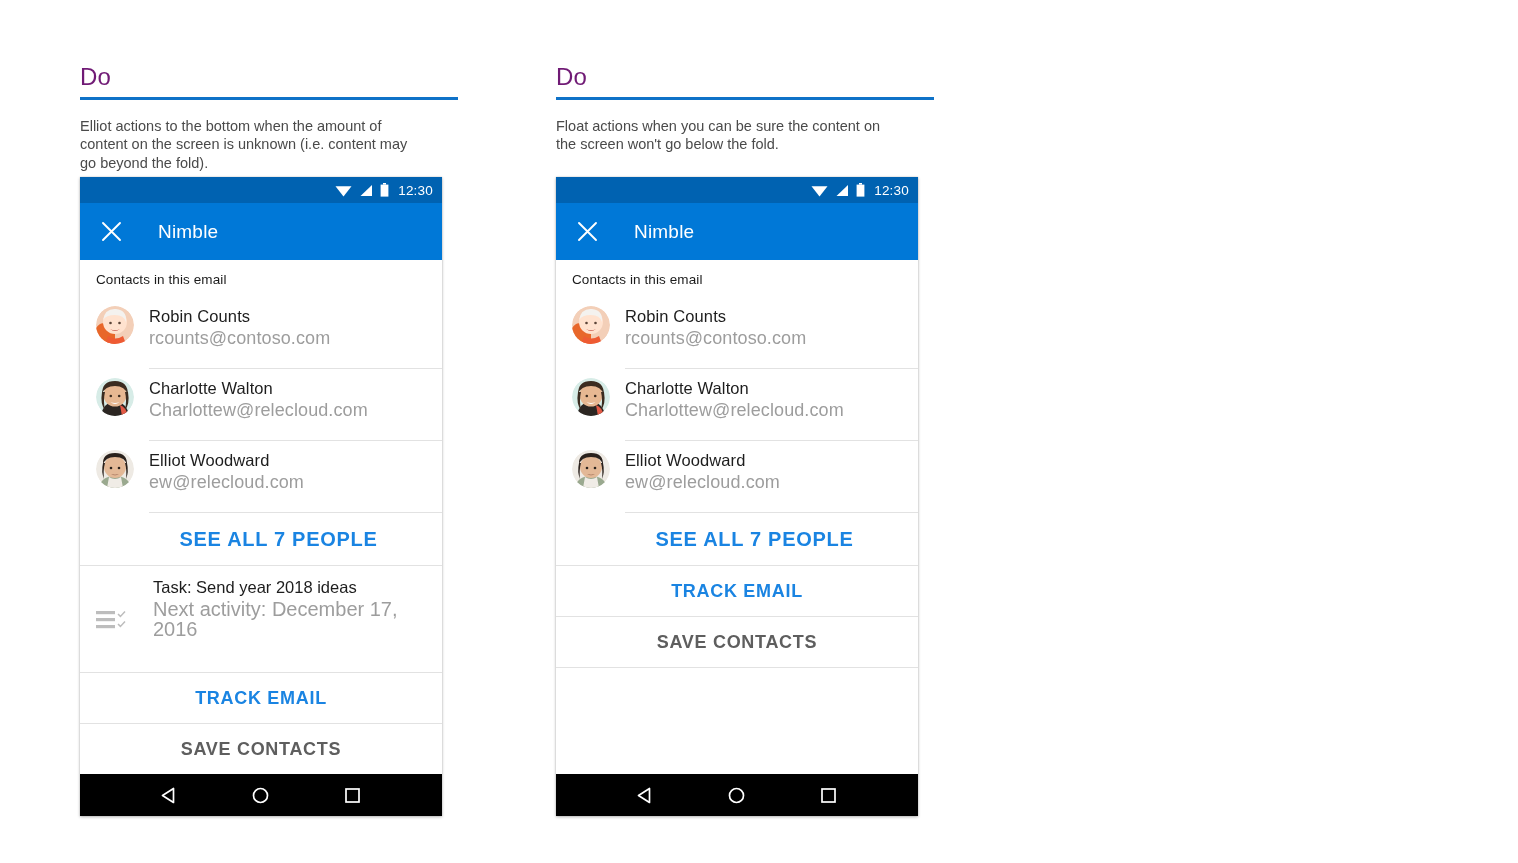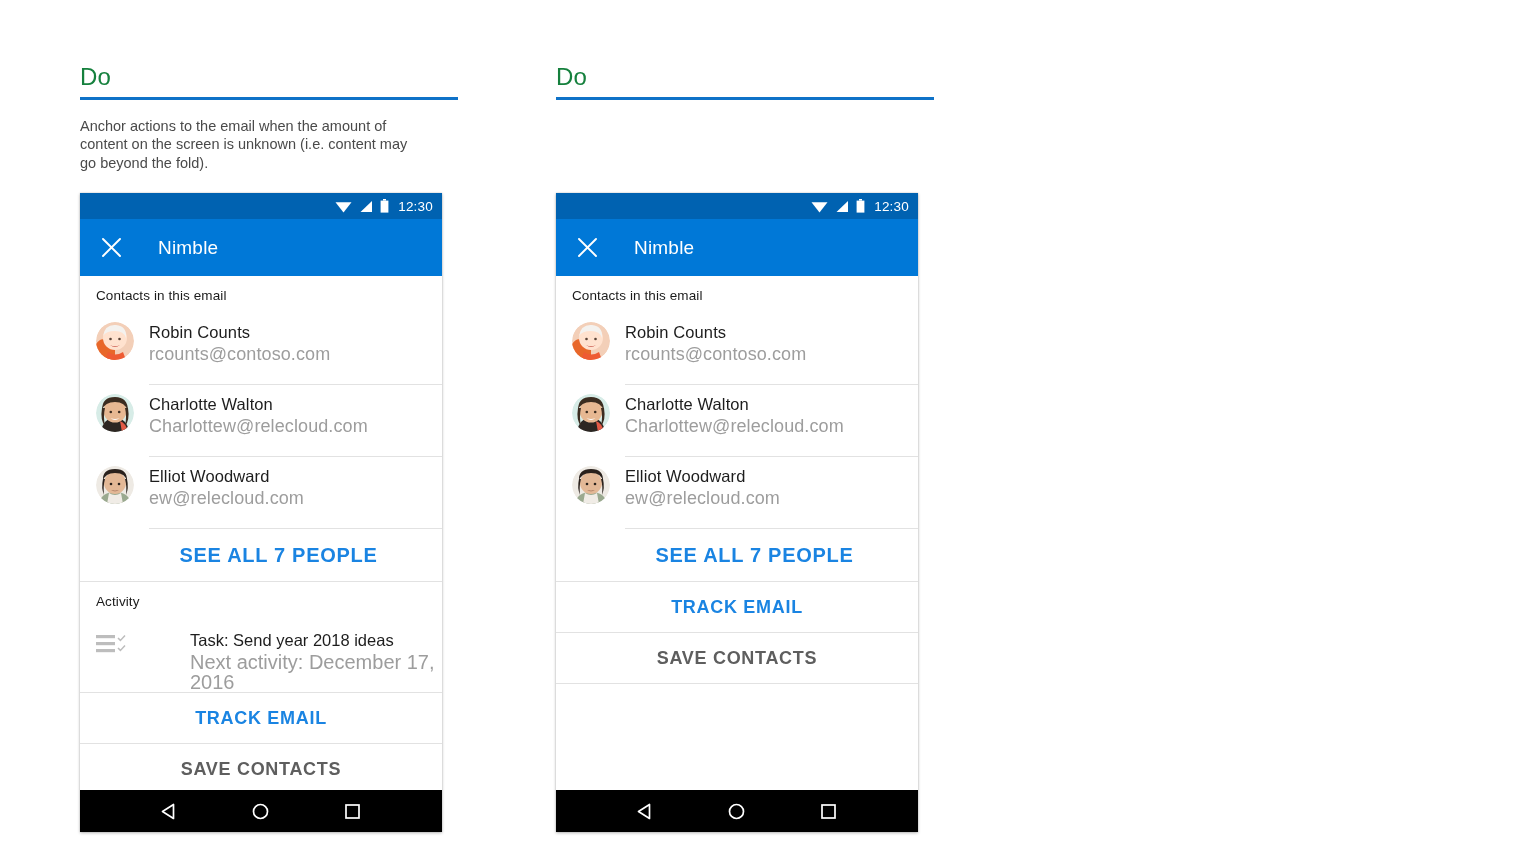--- a/index.html
+++ b/index.html
@@ -19,7 +19,7 @@
 
   .do-heading {
     font-size: 24px;
-    color: #15803d;
+    color: #701a75;
     font-weight: 400;
     line-height: 30px;
     padding-top: 62px;

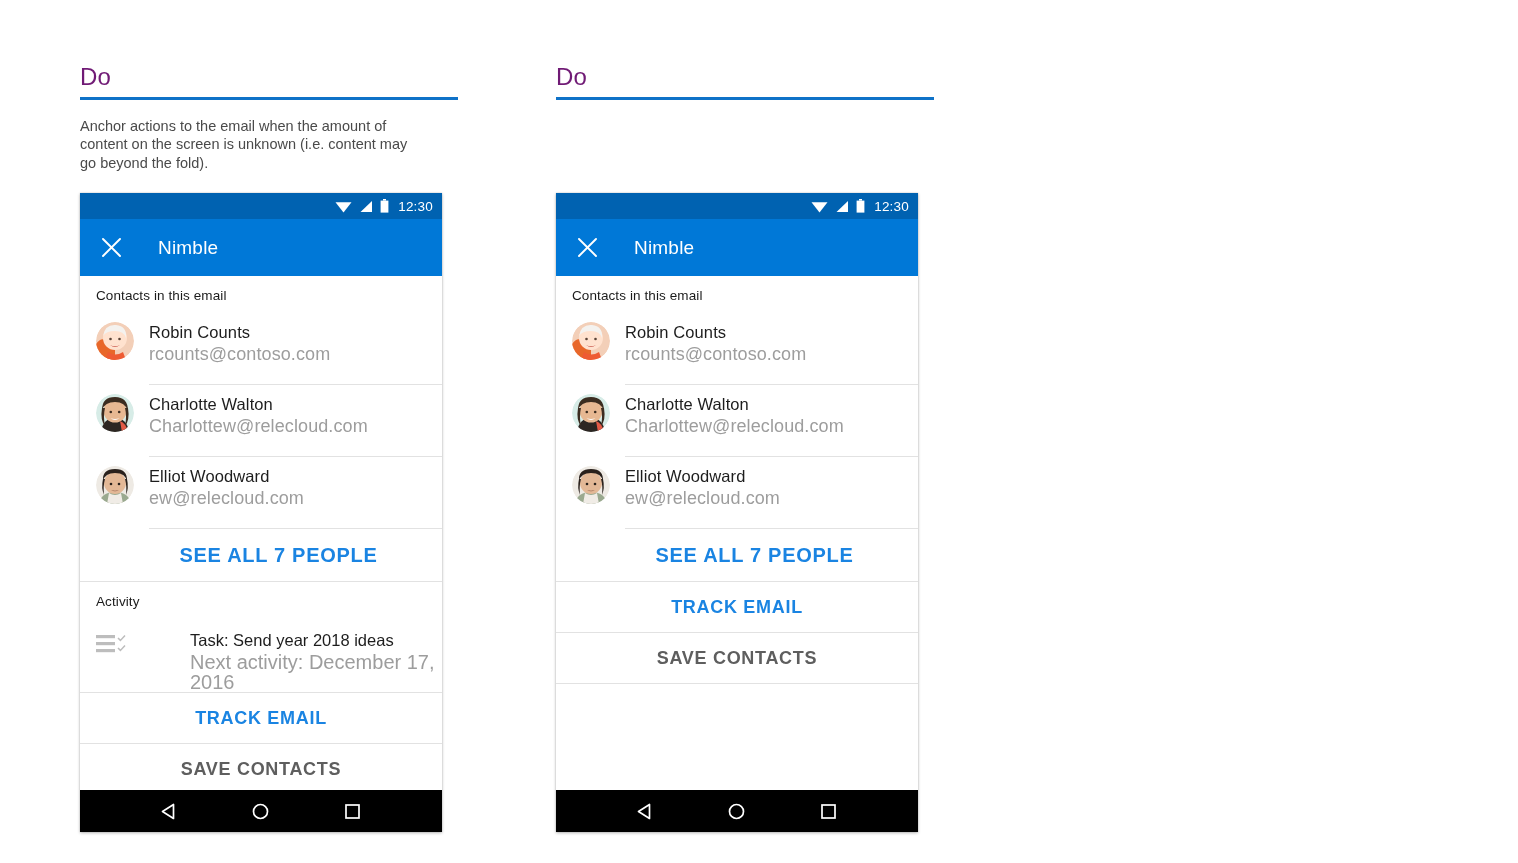--- a/index.html
+++ b/index.html
@@ -225,7 +225,7 @@
   <div class="panel panel-left">
     <div class="do-heading">Do</div>
     <div class="do-rule"></div>
-    <div class="panel-desc">Anchor actions to the email when the amount of content on the screen is unknown (i.e. content may go beyond the fold).</div>
+    <div class="panel-desc">Elliot actions to the bottom when the amount of content on the screen is unknown (i.e. content may go beyond the fold).</div>
   </div>
 
   <div class="panel panel-right">

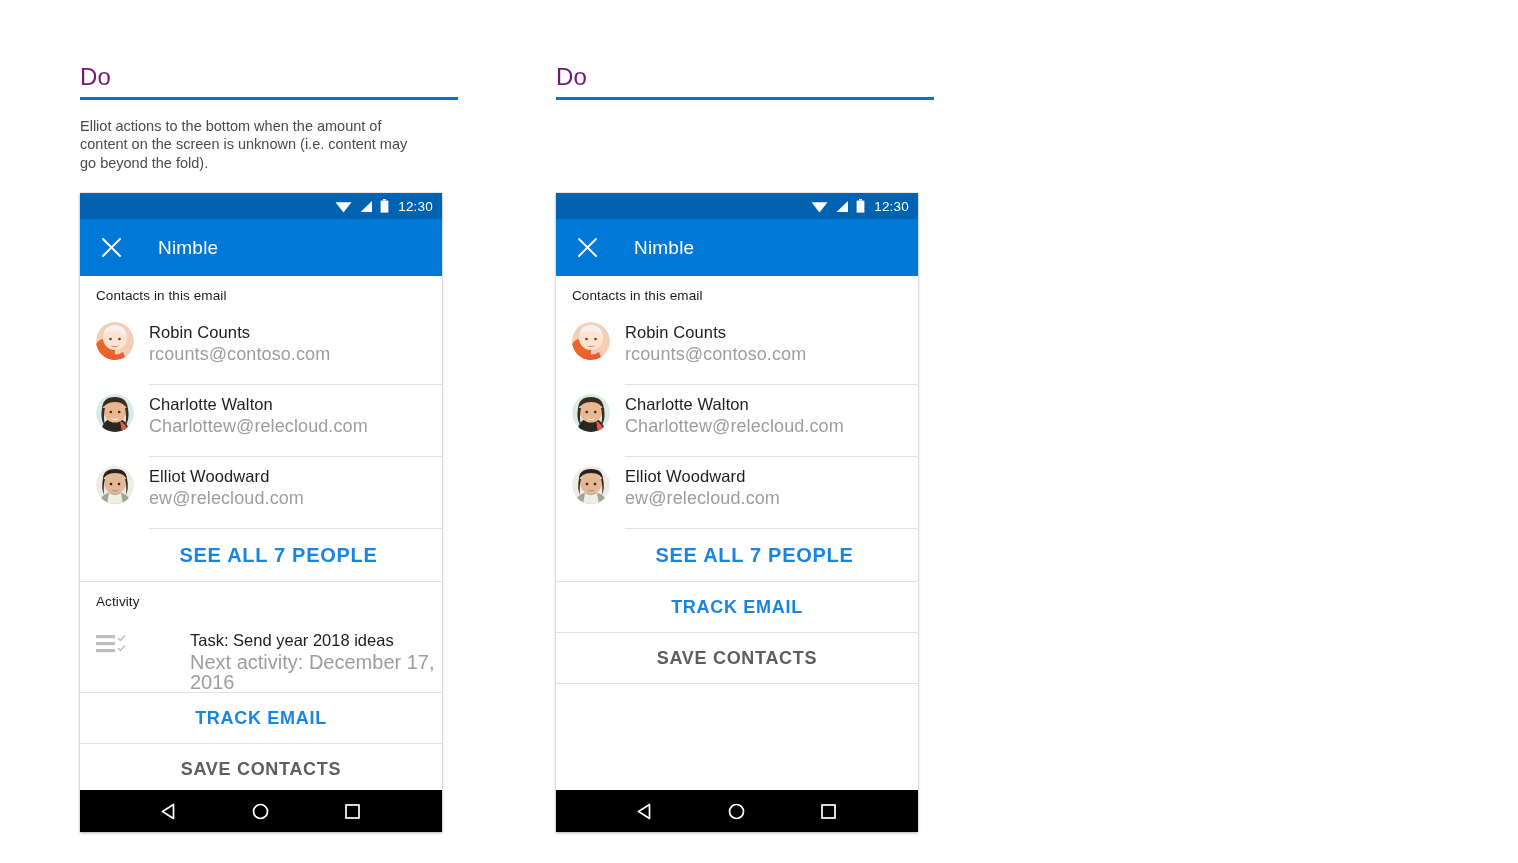--- a/index.html
+++ b/index.html
@@ -231,6 +231,7 @@
   <div class="panel panel-right">
     <div class="do-heading">Do</div>
     <div class="do-rule"></div>
+    <div class="panel-desc">Float actions when you can be sure the content on the screen won't go below the fold.</div>
   </div>
 
   <div class="phone phone-left">

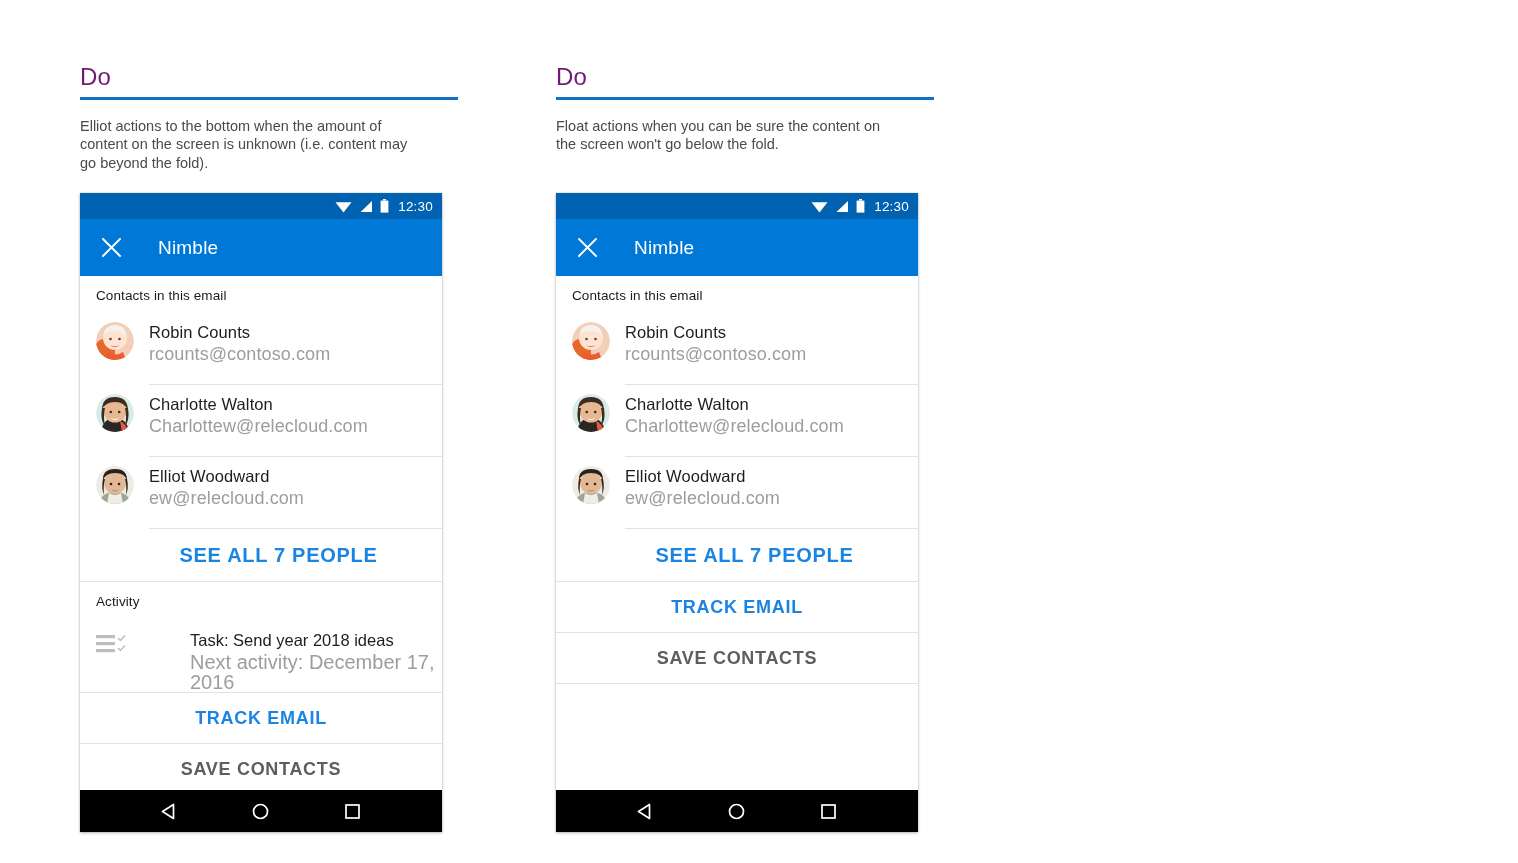--- a/index.html
+++ b/index.html
@@ -42,7 +42,7 @@
   
   .phone {
     position: absolute;
-    top: 193px;
+    top: 177px;
     width: 362px;
     height: 639px;
     background: #737373;

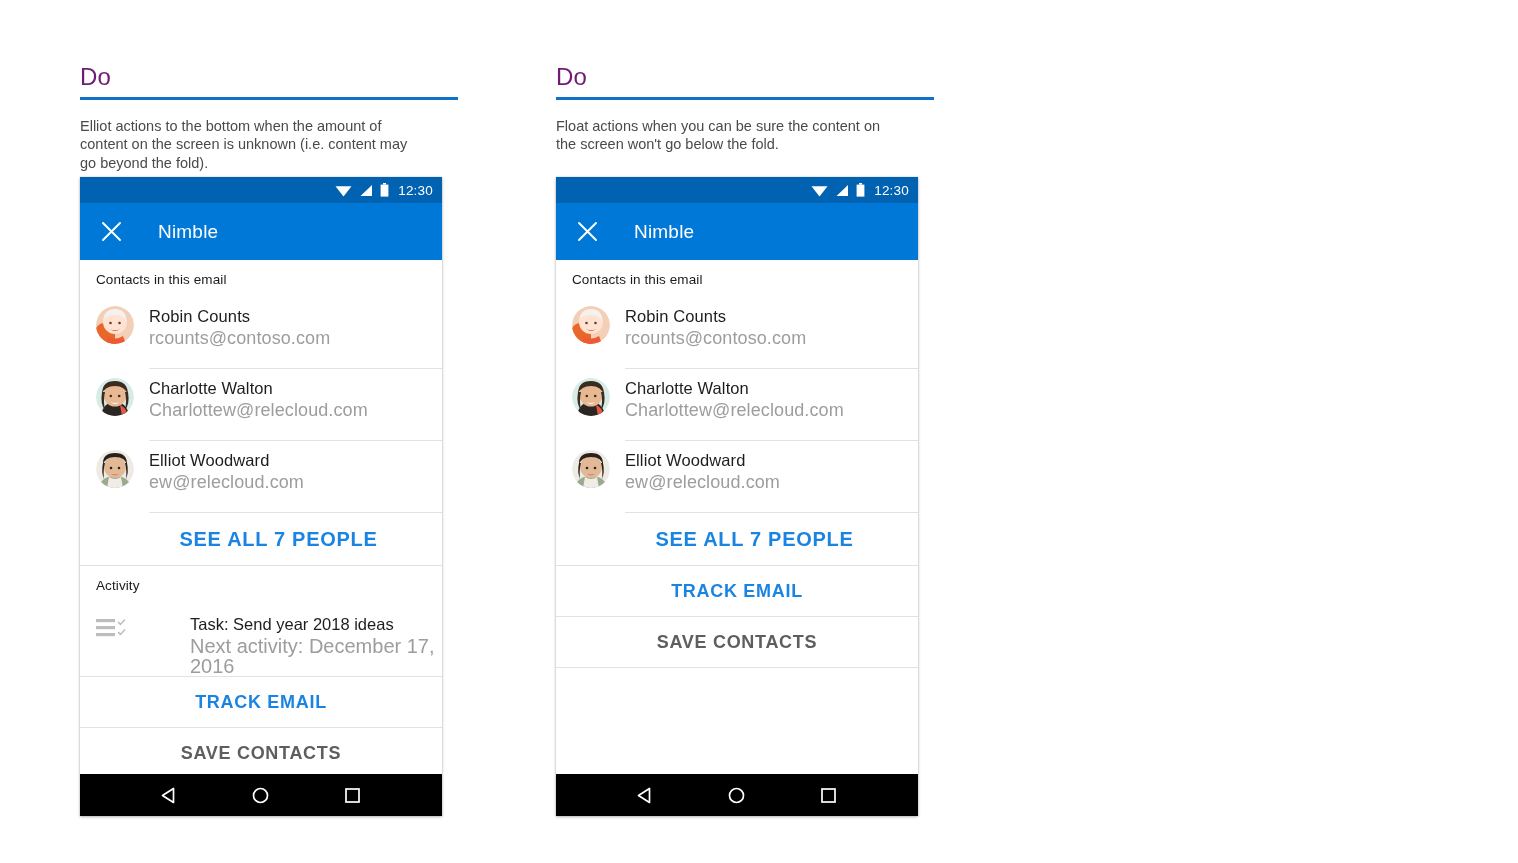--- a/index.html
+++ b/index.html
@@ -332,7 +332,6 @@
 
         <div class="divider-full"></div>
 
-        <div class="section-label">Activity</div>
 
         <div class="activity-row">
           <div class="task-icon">

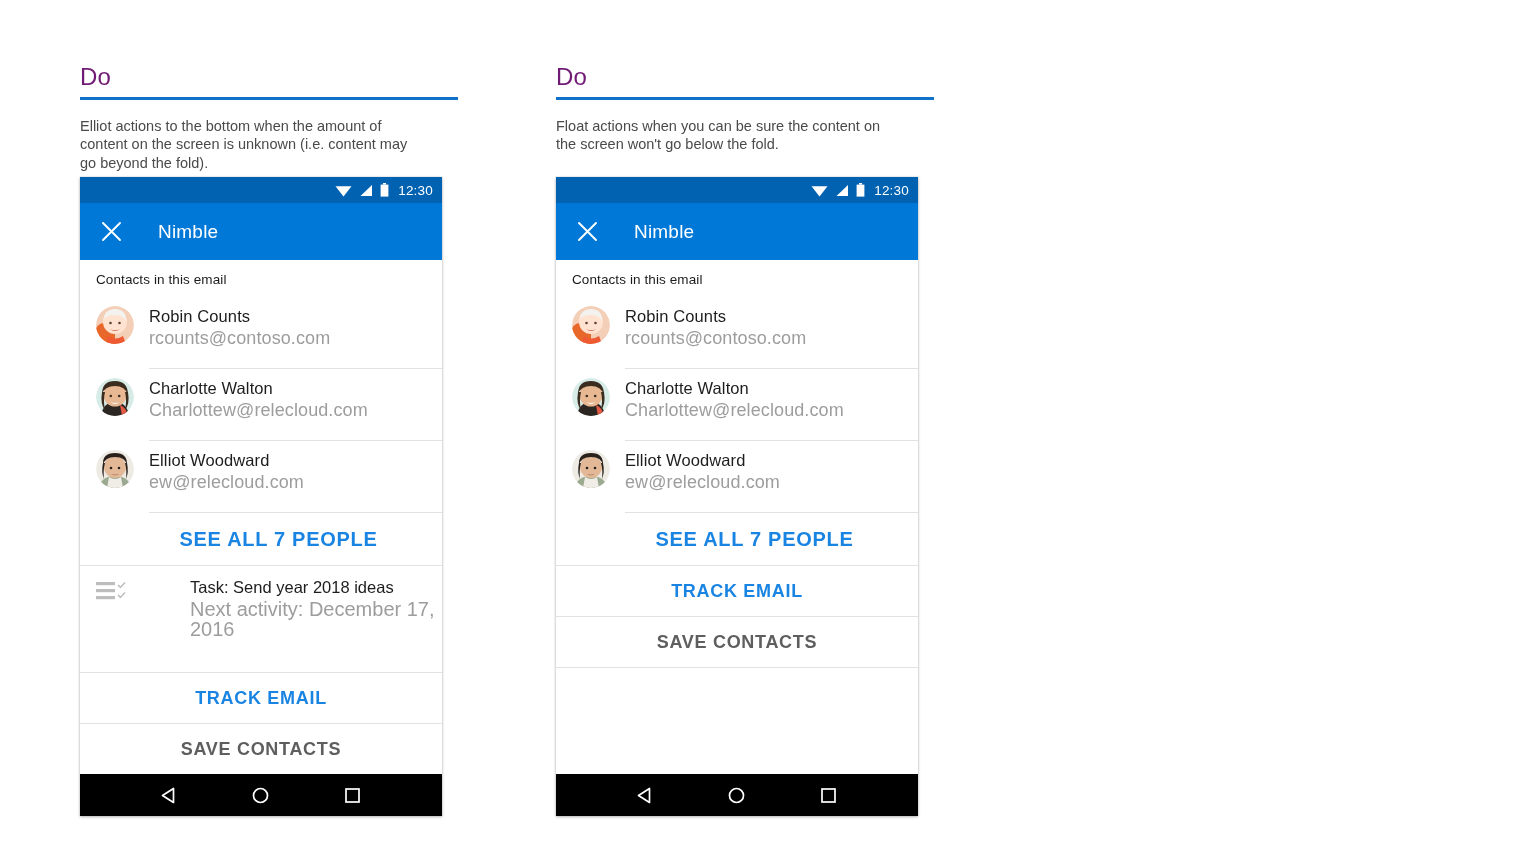--- a/index.html
+++ b/index.html
@@ -176,10 +176,9 @@
 
   .activity-row {
     display: flex;
-    align-items: flex-start;
+    align-items: flex-end;
     padding-left: 16px;
     min-height: 56px;
-    gap: 37px;
   }
   .task-icon { width: 38px; flex: 0 0 38px; margin-top: 14px; }
   .activity-text { margin-left: 19px; padding-top: 10px; }

